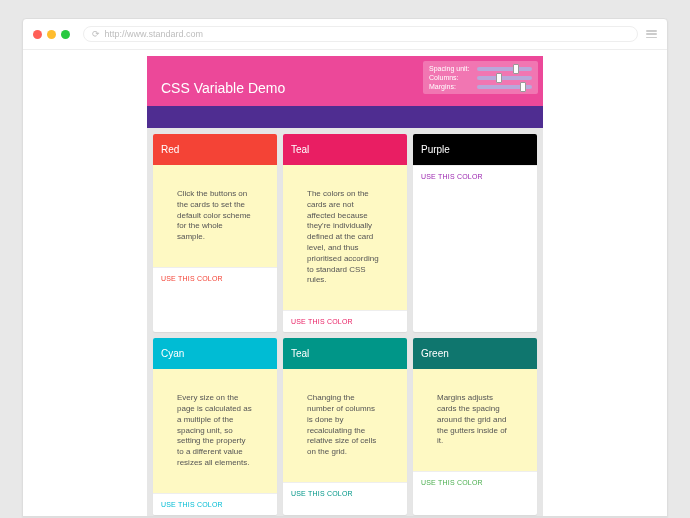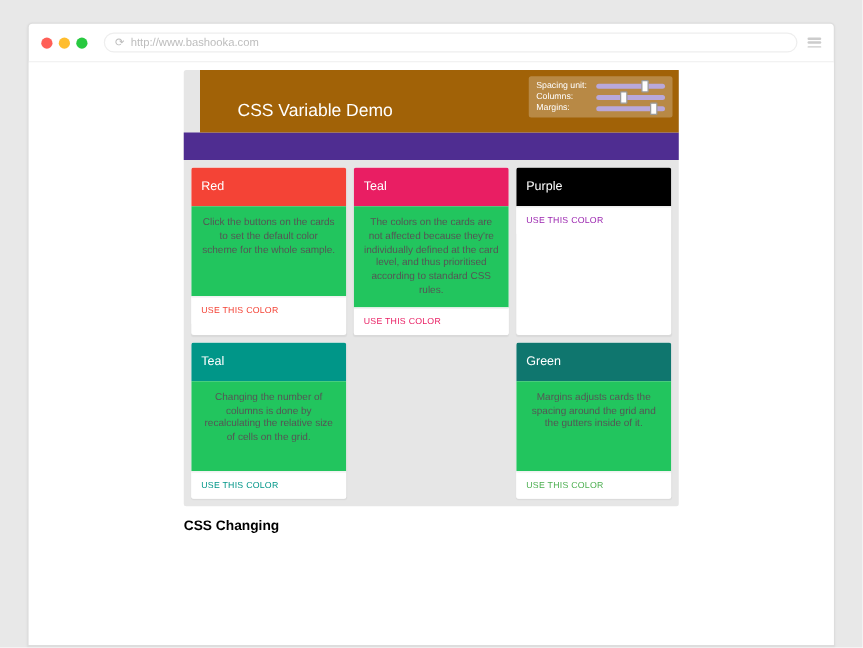--- a/index.html
+++ b/index.html
@@ -160,7 +160,7 @@
     <div class="dot green"></div>
     <div class="url-bar">
       <span class="refresh">⟳</span>
-      <span>http://www.bashooka.com</span>
+      <span>http://www.standard.com</span>
     </div>
     <div class="hamburger">
       <span></span>

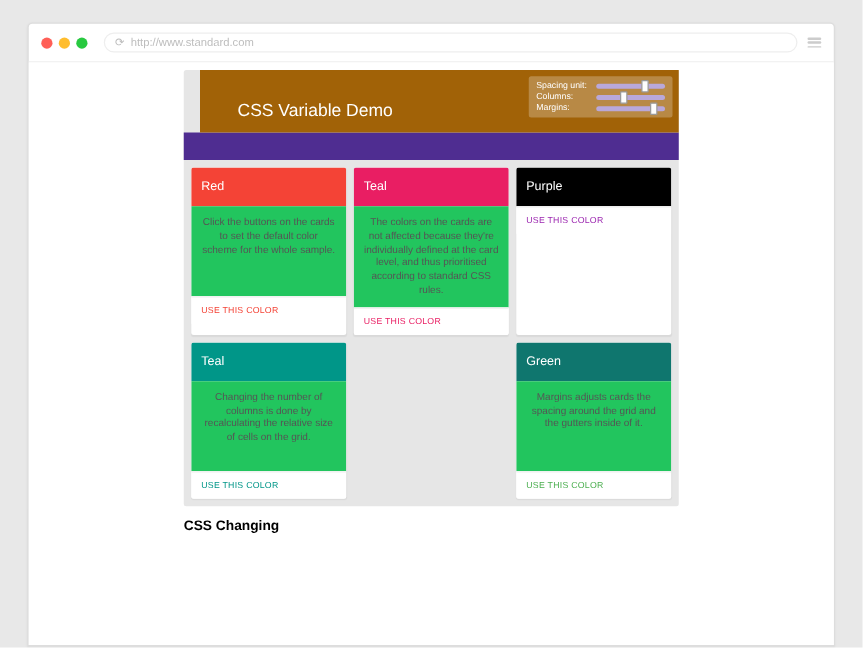--- a/index.html
+++ b/index.html
@@ -62,11 +62,10 @@
     border-radius: 2px;
   }
   .demo-header {
-    background: #a16207;
+    background: #ec4899;
     color: #fff;
     position: relative;
-    padding: 24px 14px 10px 30px;
-    margin-left: 13px;
+    padding: 24px 14px 10px 14px;
   }
   .demo-title {
     font-size: 14px;

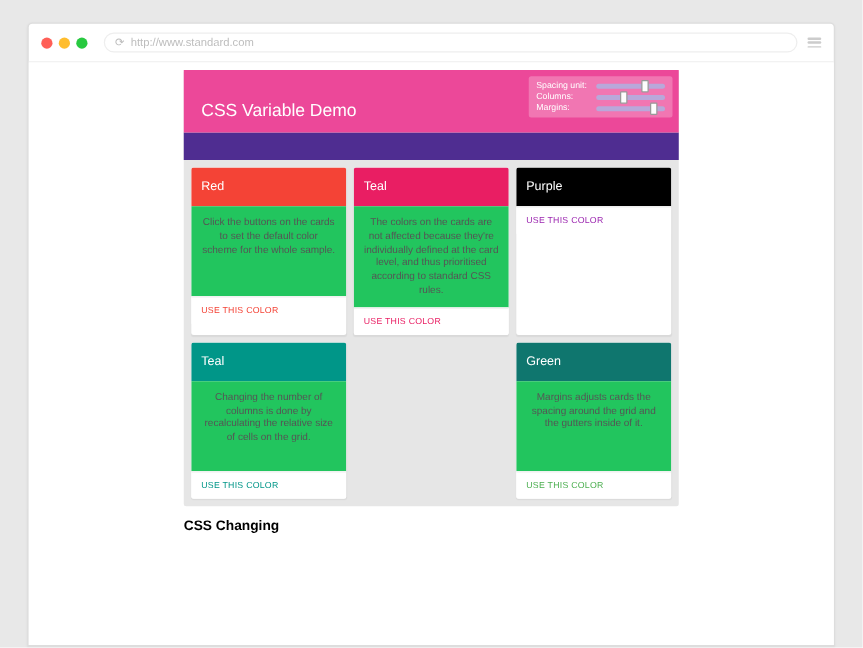--- a/index.html
+++ b/index.html
@@ -126,12 +126,11 @@
     padding: 10px 8px;
   }
   .card-body {
-    background: #22c55e;
+    background: #fef9c3;
     color: #555;
-    padding: 8px;
+    padding: 24px;
     line-height: 1.35;
     min-height: 72px;
-    text-align: center;
   }
   .card-action {
     padding: 7px 8px;

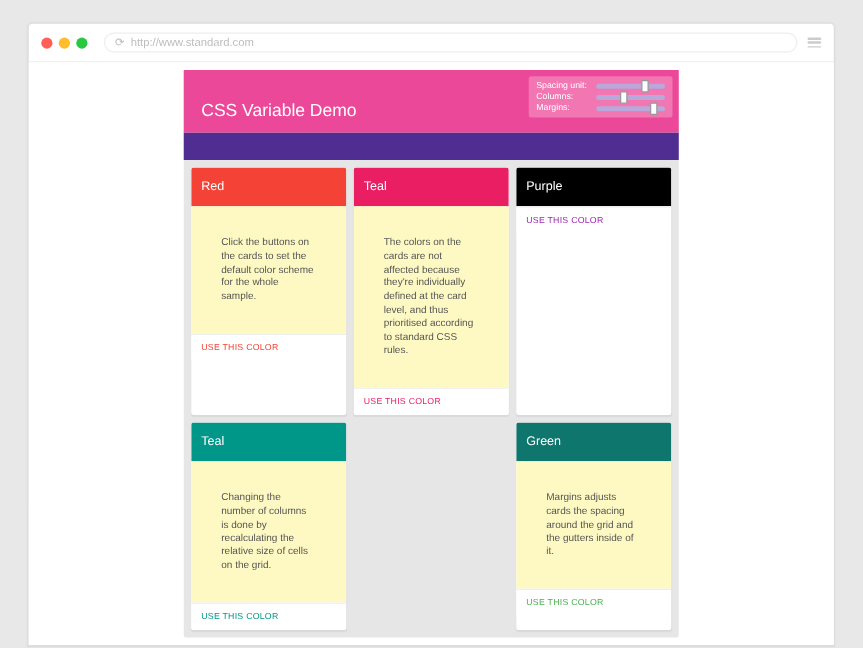--- a/index.html
+++ b/index.html
@@ -211,6 +211,11 @@
             <div class="card-action" style="color:#9c27b0">USE THIS COLOR</div>
           </div>
           <div class="card">
+            <div class="card-title" style="background:#00bcd4">Cyan</div>
+            <div class="card-body">Every size on the page is calculated as a multiple of the spacing unit, so setting the property to a different value resizes all elements.</div>
+            <div class="card-action" style="color:#00bcd4">USE THIS COLOR</div>
+          </div>
+          <div class="card">
             <div class="card-title" style="background:#009688">Teal</div>
             <div class="card-body">Changing the number of columns is done by recalculating the relative size of cells on the grid.</div>
             <div class="card-action" style="color:#009688">USE THIS COLOR</div>

